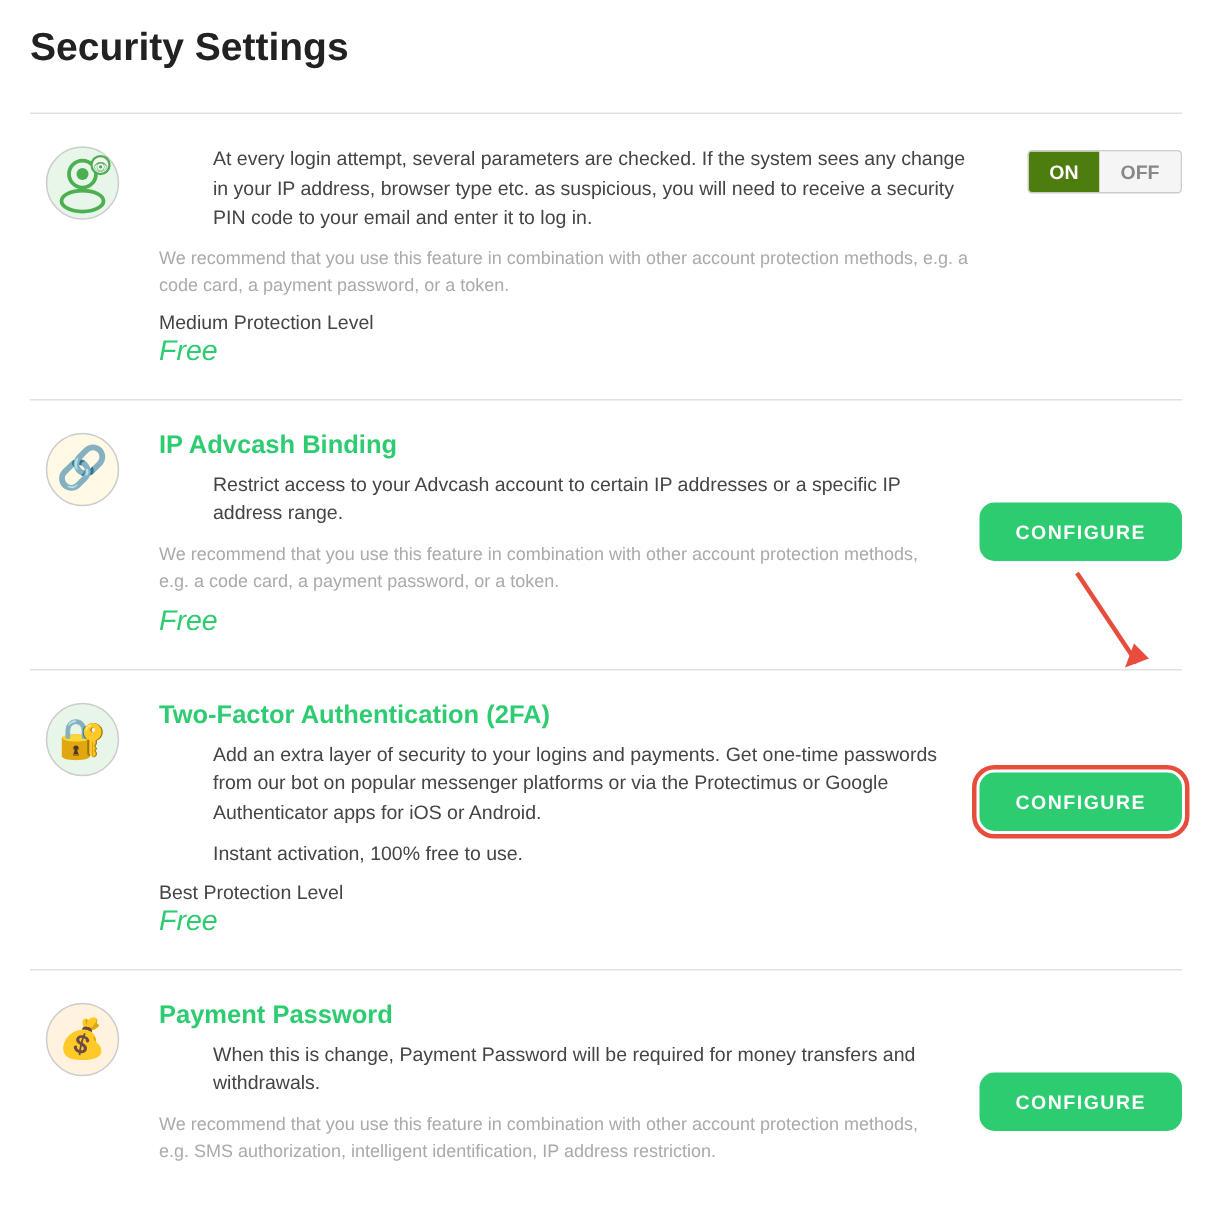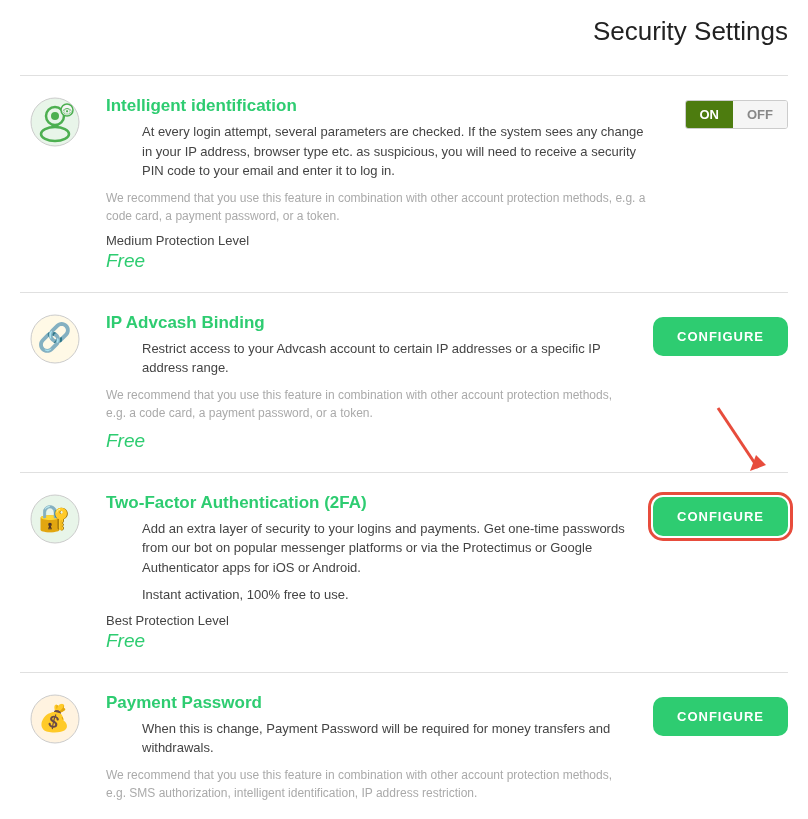--- a/index.html
+++ b/index.html
@@ -13,11 +13,10 @@
     }
     h1 {
       font-size: 26px;
-      font-weight: 400;
+      font-weight: 700;
       color: #222;
       margin-bottom: 18px;
       padding-bottom: 10px;
-      text-align: right;
     }
     .section {
       display: flex;

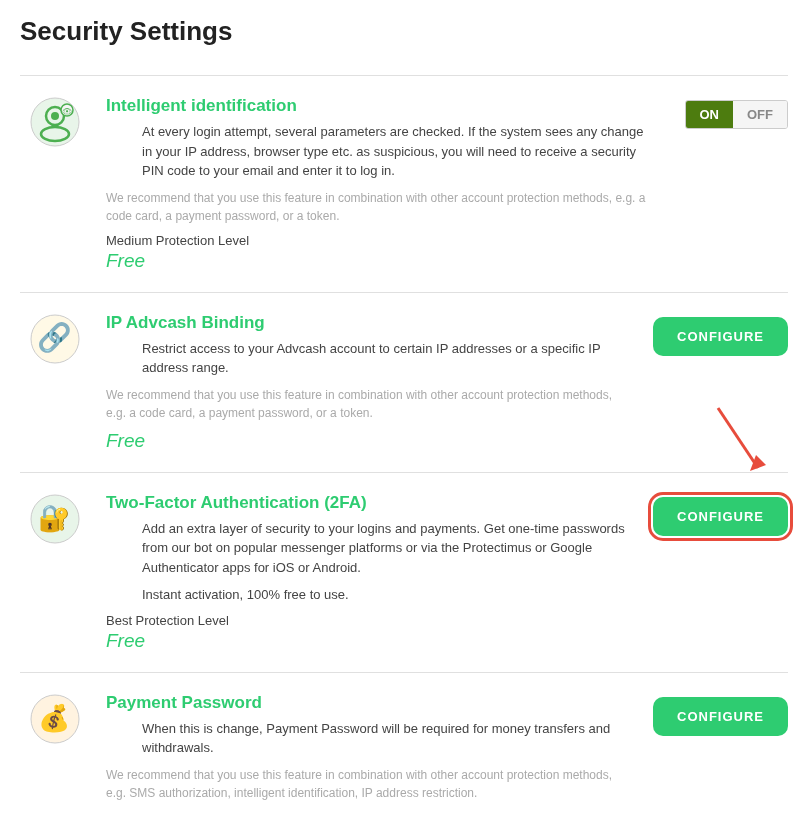--- a/index.html
+++ b/index.html
@@ -128,7 +128,6 @@
   </svg>
       </div>
       <div class="section-content">
-        <div class="section-title">Intelligent identification</div>
         <div class="section-desc">At every login attempt, several parameters are checked. If the system sees any change in your IP address, browser type etc. as suspicious, you will need to receive a security PIN code to your email and enter it to log in.</div>
         <div class="section-rec">We recommend that you use this feature in combination with other account protection methods, e.g. a code card, a payment password, or a token.</div>
         <div class="section-level">Medium Protection Level</div>

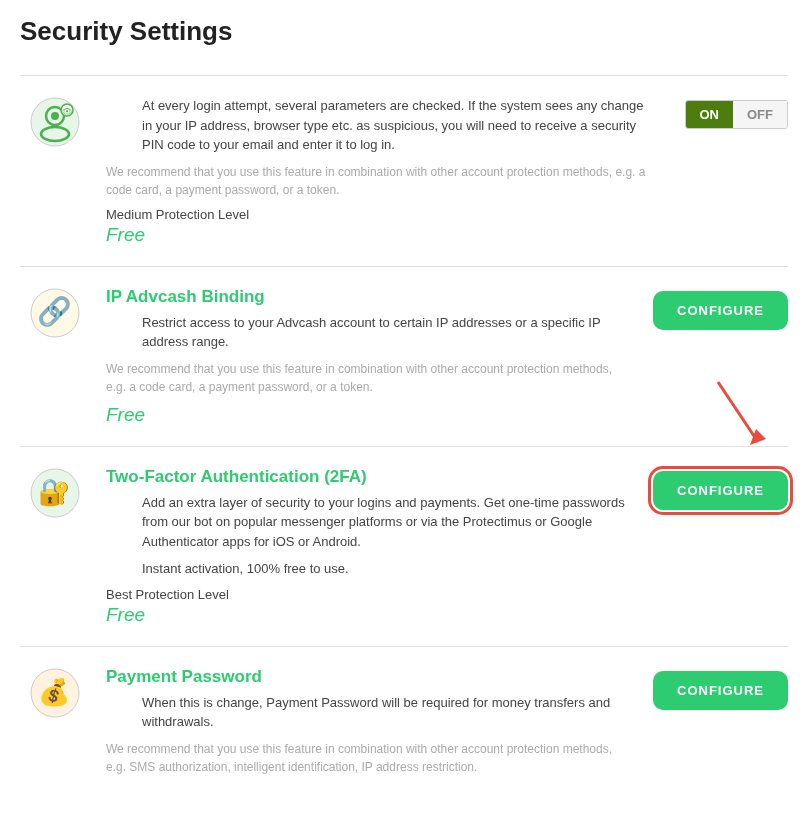--- a/index.html
+++ b/index.html
@@ -104,6 +104,7 @@
       cursor: pointer;
       border-radius: 10px;
       white-space: nowrap;
+      margin-top: 44px;
     }
     .configure-btn.highlighted {
       outline: 3px solid #e74c3c;

